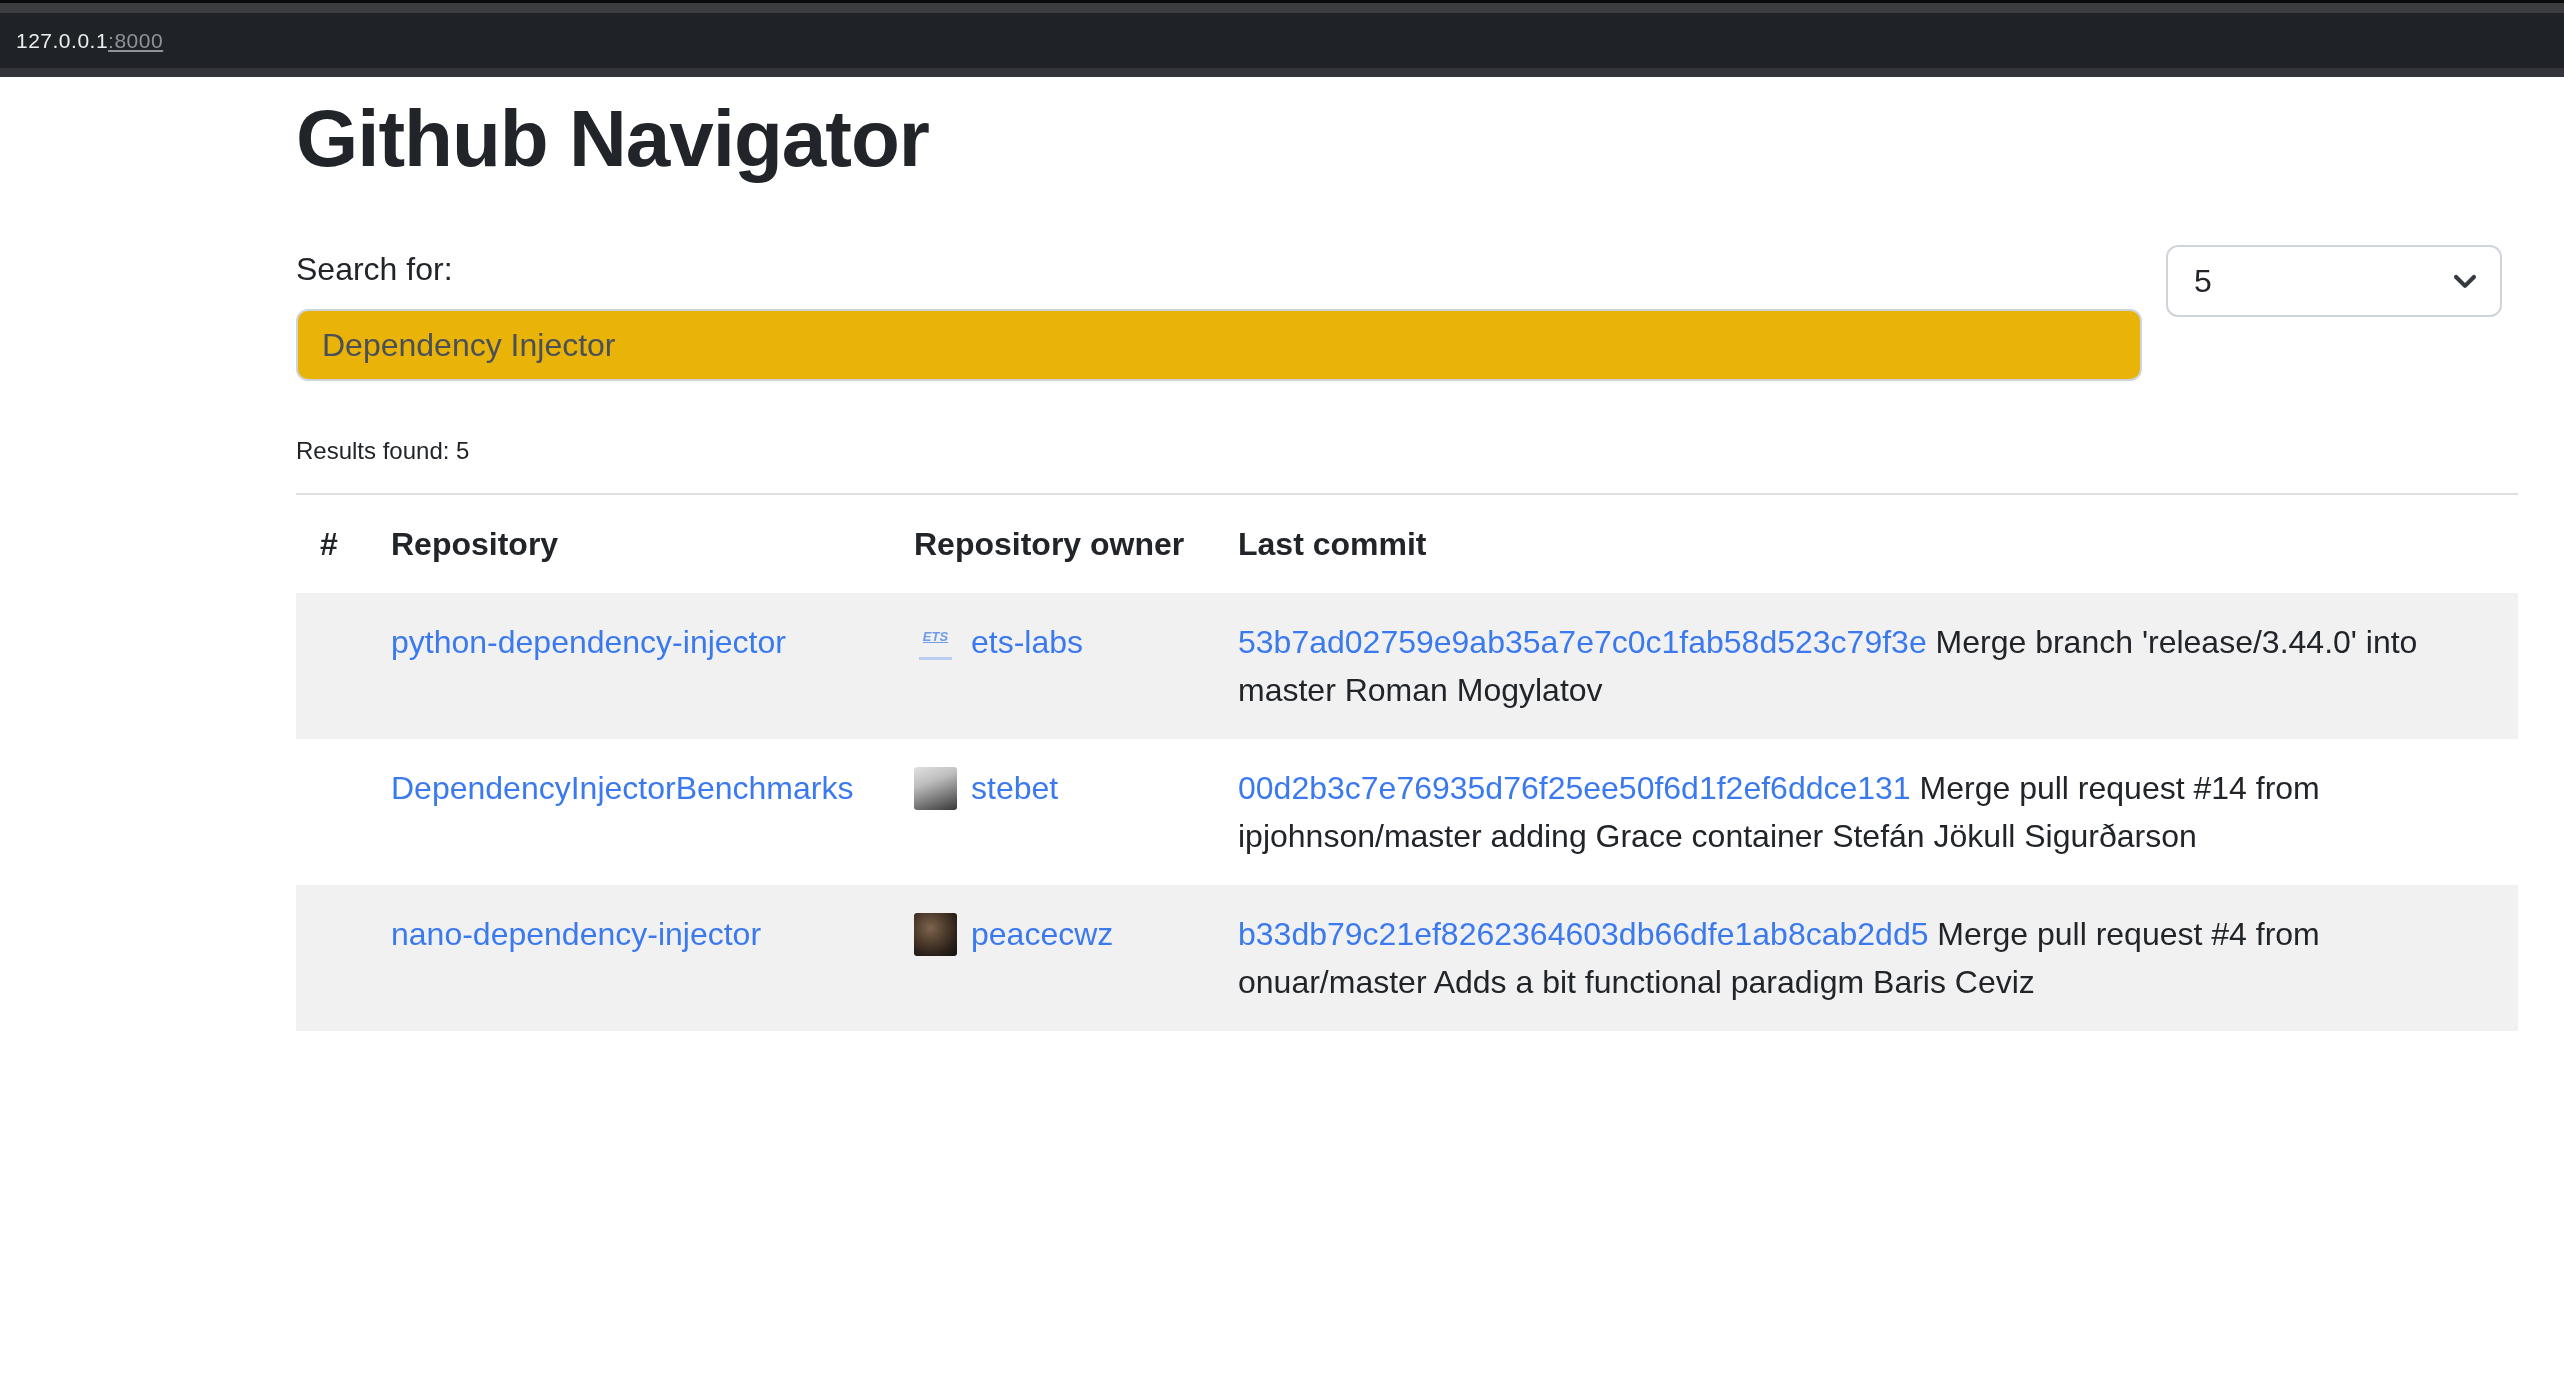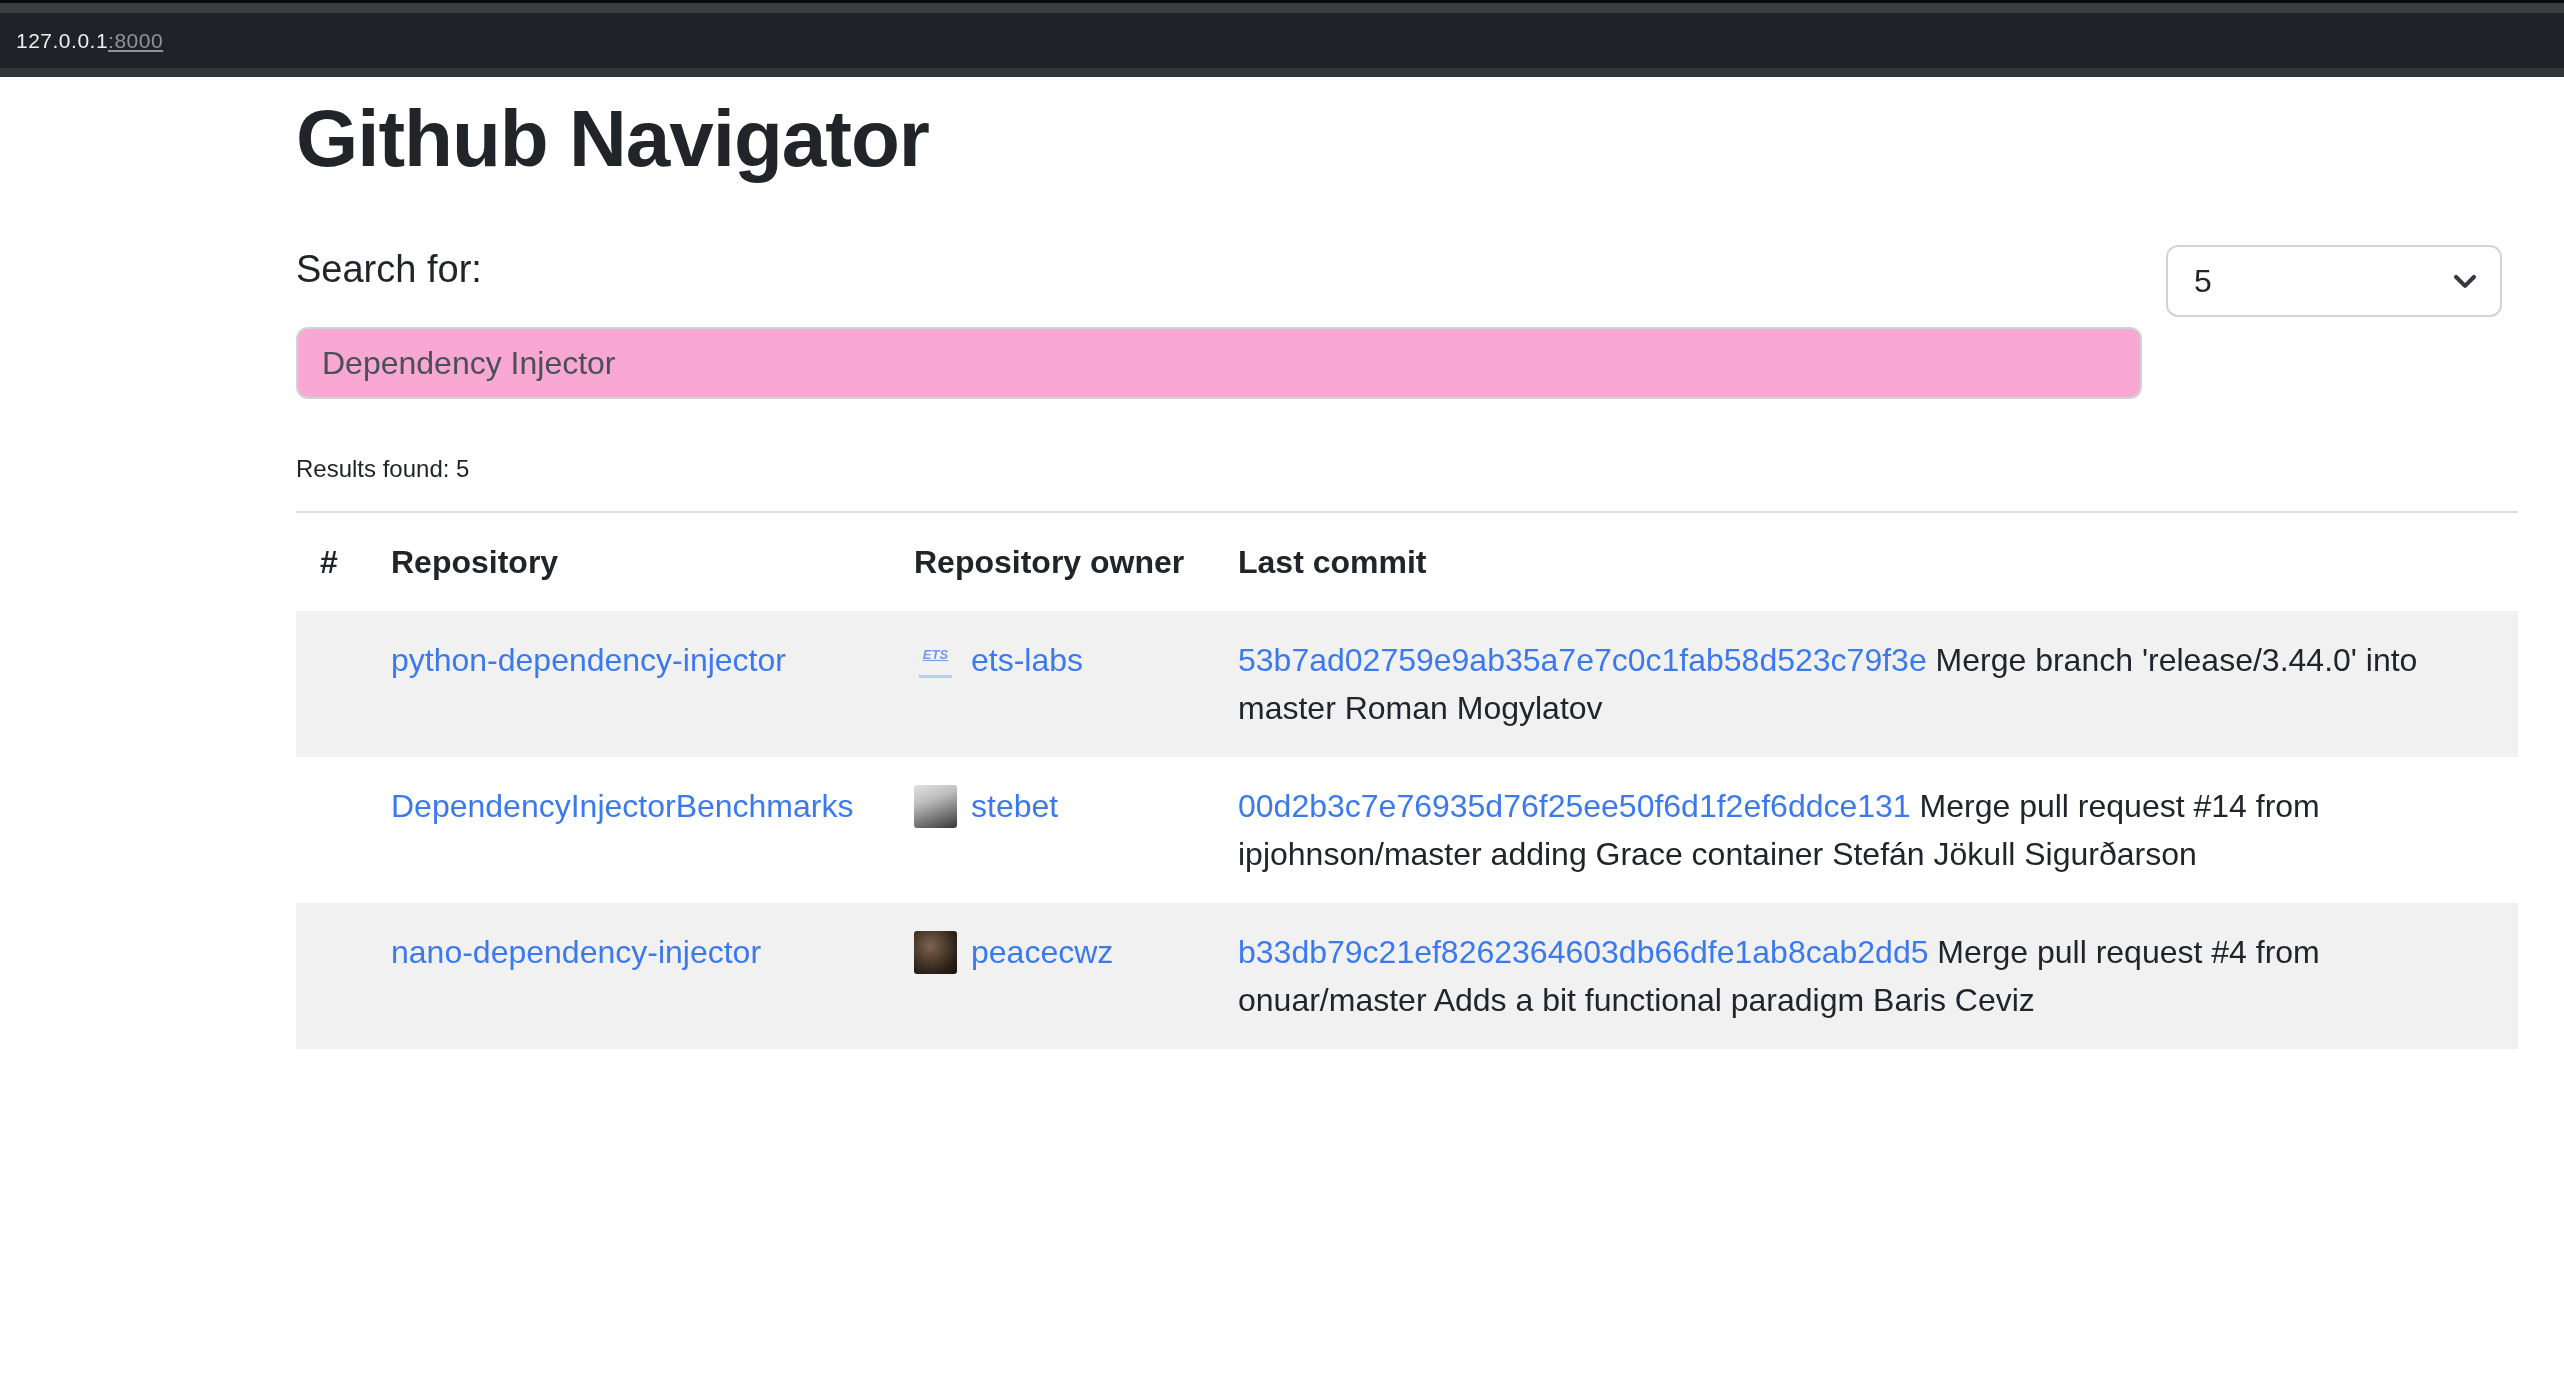--- a/index.html
+++ b/index.html
@@ -35,7 +35,7 @@
   .form-row { display:flex; justify-content:space-between; margin-top:58px; }
   .search-group { width:1846px; }
   .limit-group { width:336px; margin-right:16px; }
-  .field-label { display:block; font-size:38px; line-height:48px; margin-bottom:34px; color:#212529; }
+  .field-label { display:block; font-size:32px; line-height:48px; margin-bottom:16px; color:#212529; }
 
   .text-input {
     width:100%; height:72px;

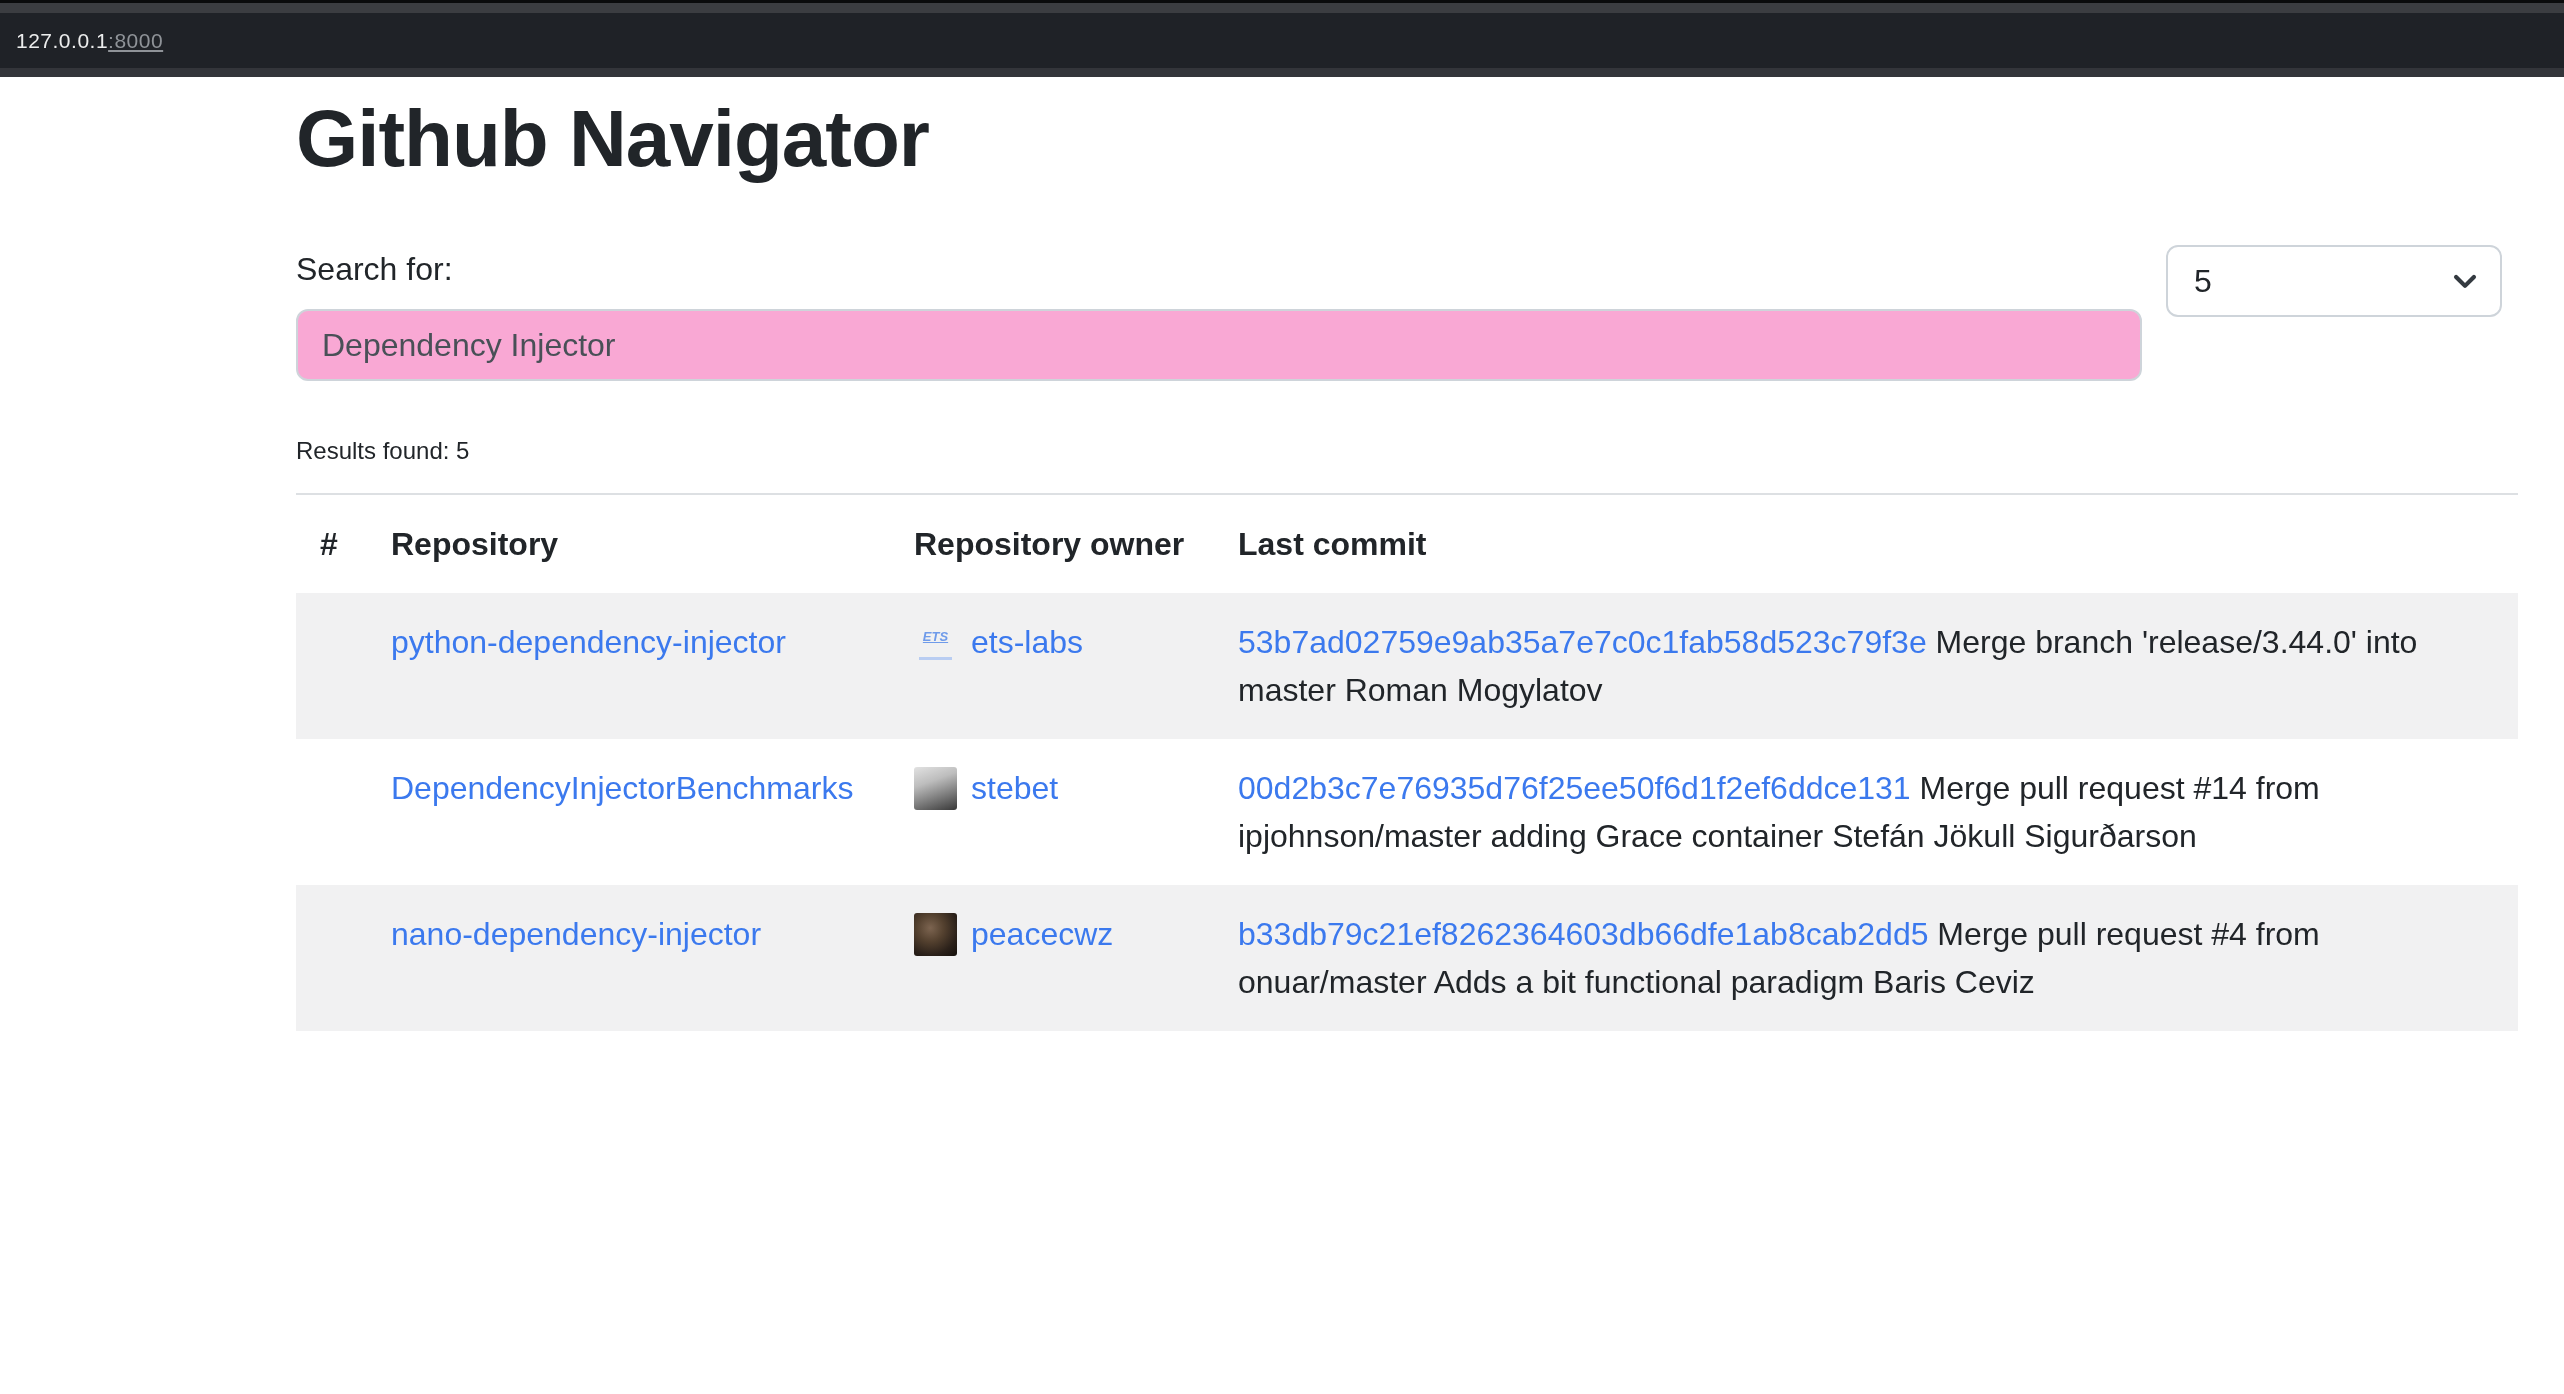--- a/index.html
+++ b/index.html
@@ -41,7 +41,7 @@
     width:100%; height:72px;
     border:2px solid #ced4da; border-radius:12px;
     padding:0 24px; font-size:32px; color:#495057;
-    font-family:inherit; background:#f9a8d4; outline:none;
+    font-family:inherit; background:#eab308; outline:none;
   }
 
   .select-wrap { position:relative; }

